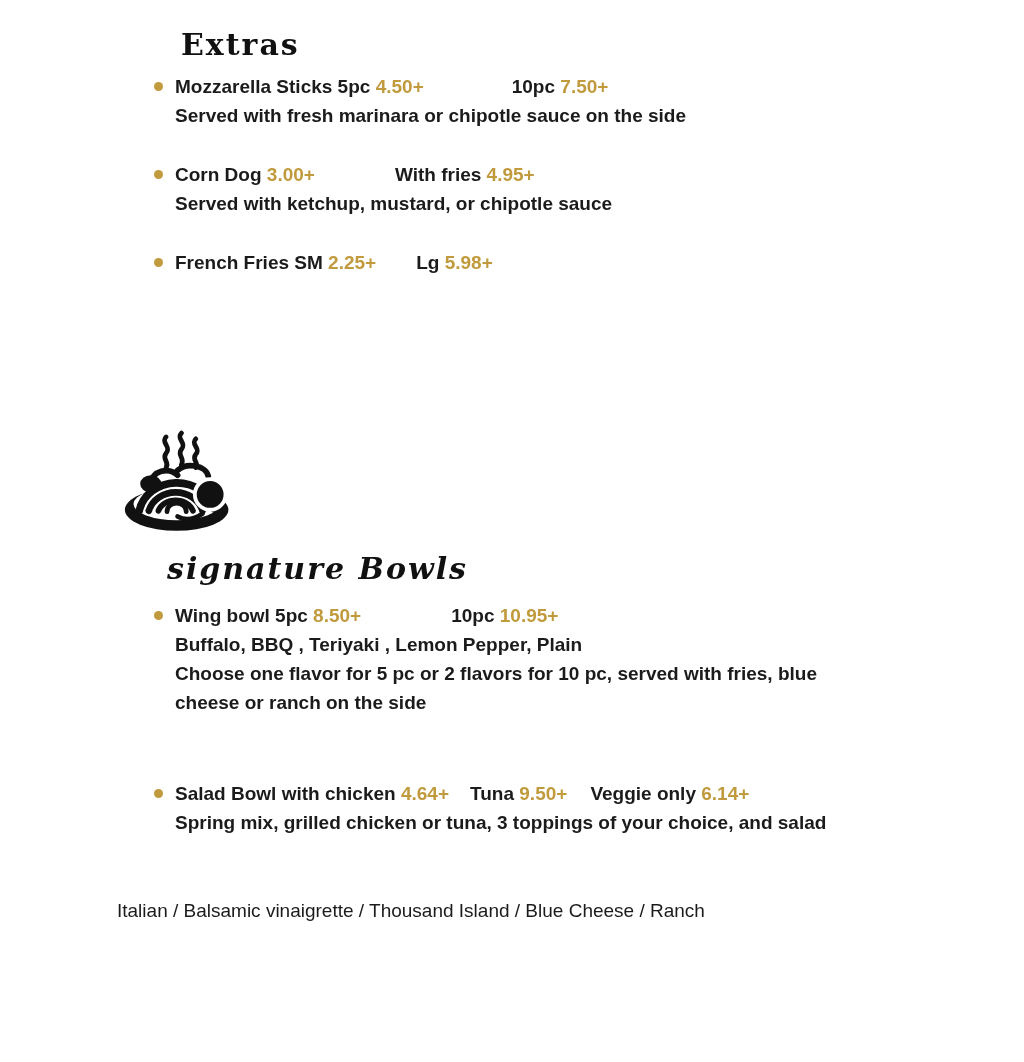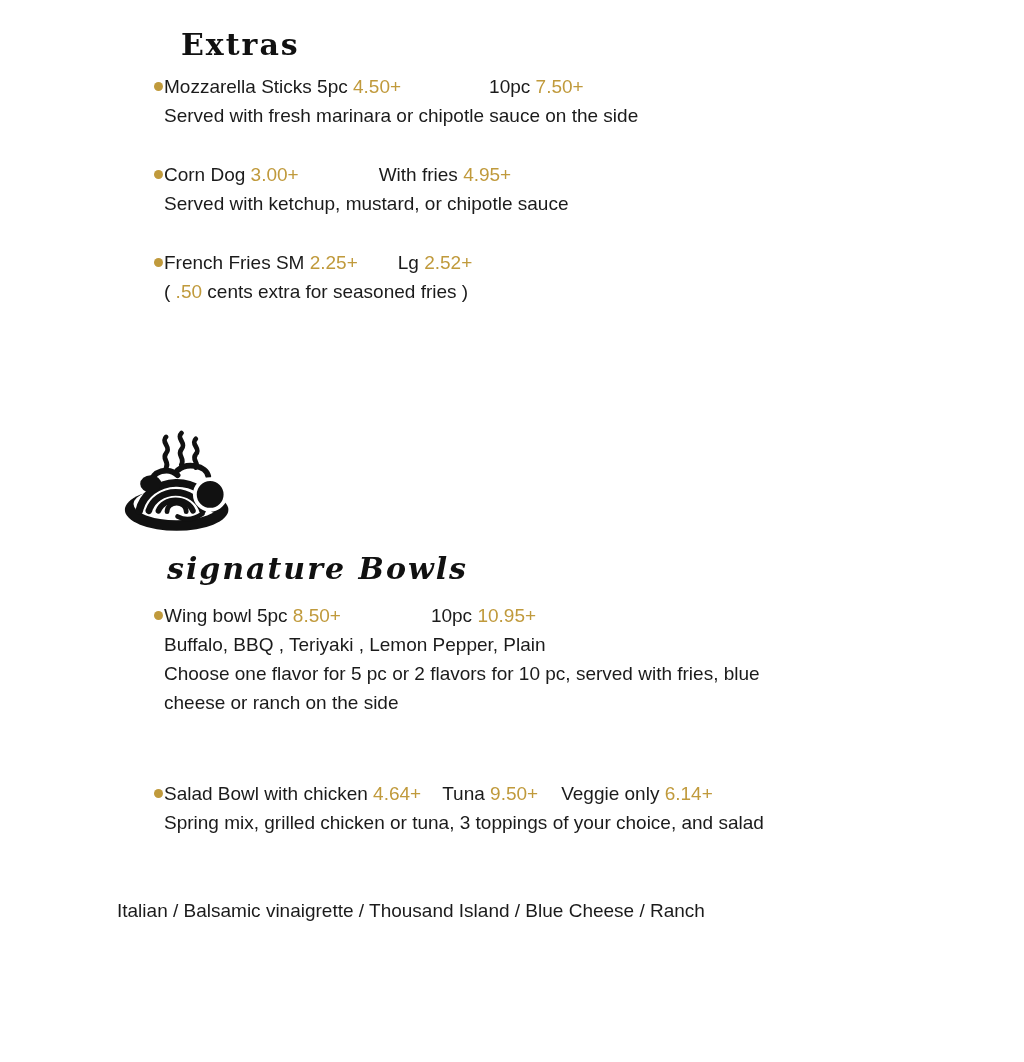--- a/index.html
+++ b/index.html
@@ -51,7 +51,7 @@
     border-radius: 50%;
     background: var(--bullet, #c09a3c);
   }
-  .itext { margin-left: 12px; }
+  .itext { margin-left: 23px; font-weight: bold; }
   .line {
     font-size: 19px;
     line-height: 29px;

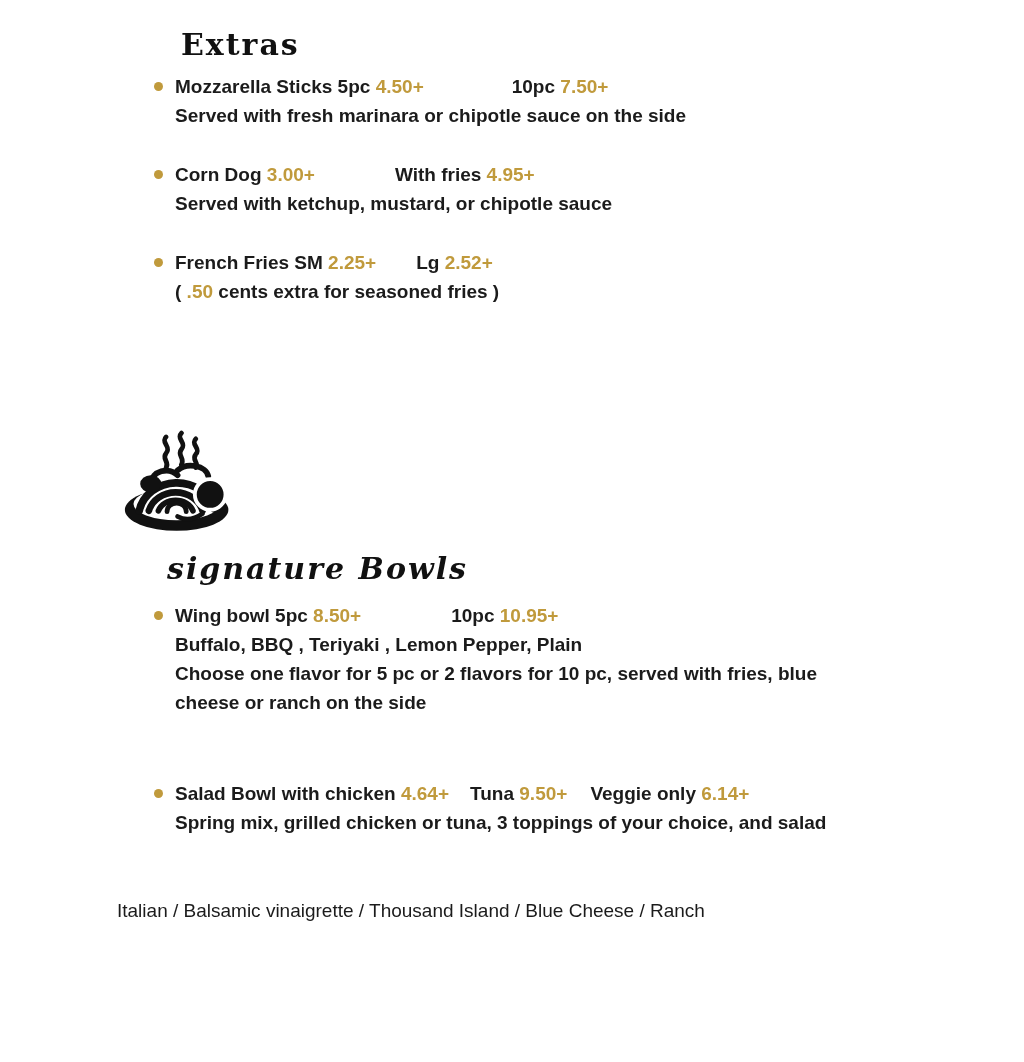--- a/index.html
+++ b/index.html
@@ -117,7 +117,7 @@
       <div class="item" style="top: 248px;">
         <span class="bullet"></span>
         <div class="itext">
-          <div class="line"><span>French Fries SM </span><span class="price">2.25+</span><span style="margin-left: 40px;">Lg </span><span class="price">2.52+</span></div>
+          <div class="line"><span>French Fries SM </span><span class="price">2.25+</span><span style="margin-left: 40px;">Lg </span><span class="price">5.98+</span></div>
           <div class="line"><span>( </span><span class="price">.50</span><span> cents extra for seasoned fries )</span></div>
         </div>
       </div>

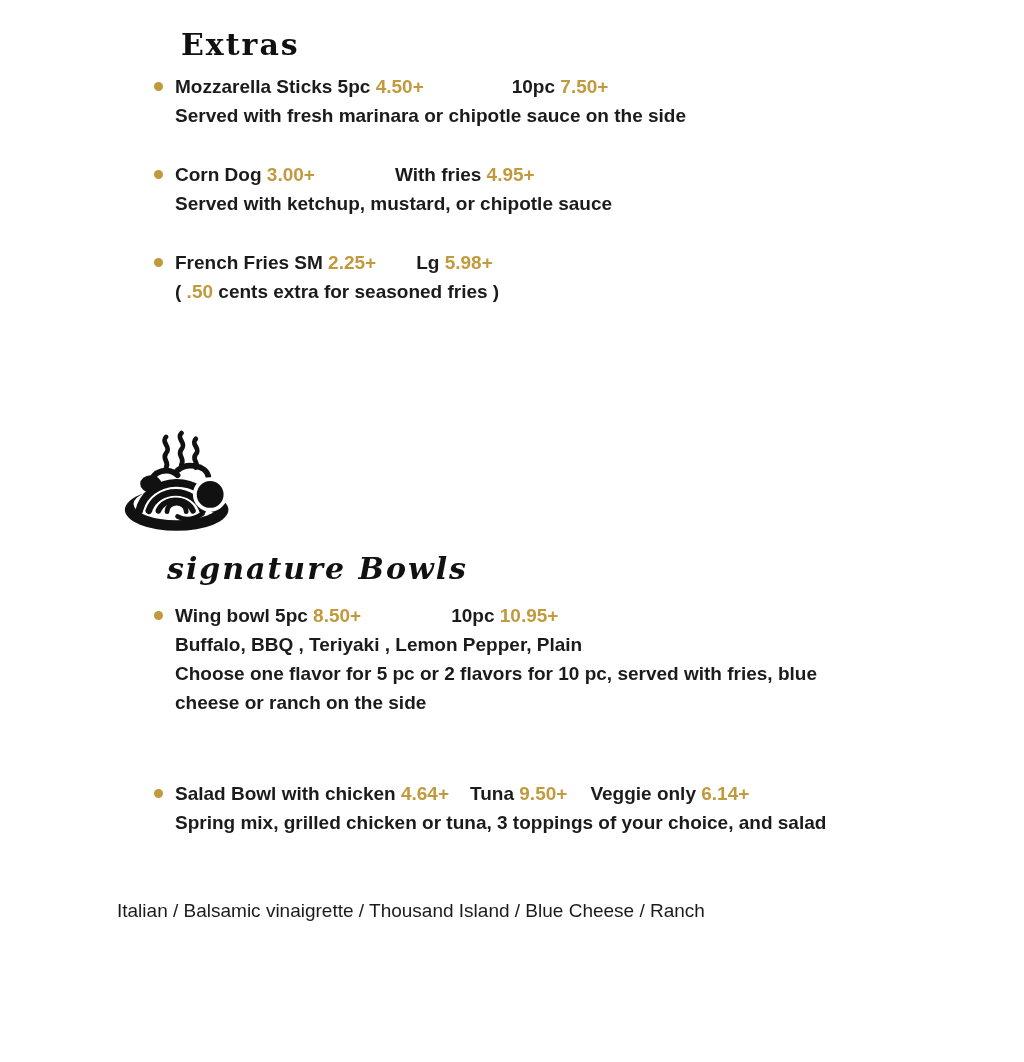--- a/index.html
+++ b/index.html
@@ -118,7 +118,6 @@
         <span class="bullet"></span>
         <div class="itext">
           <div class="line"><span>French Fries SM </span><span class="price">2.25+</span><span style="margin-left: 40px;">Lg </span><span class="price">5.98+</span></div>
-          <div class="line"><span>( </span><span class="price">.50</span><span> cents extra for seasoned fries )</span></div>
         </div>
       </div>
       <div class="item" style="top: 601px;">

